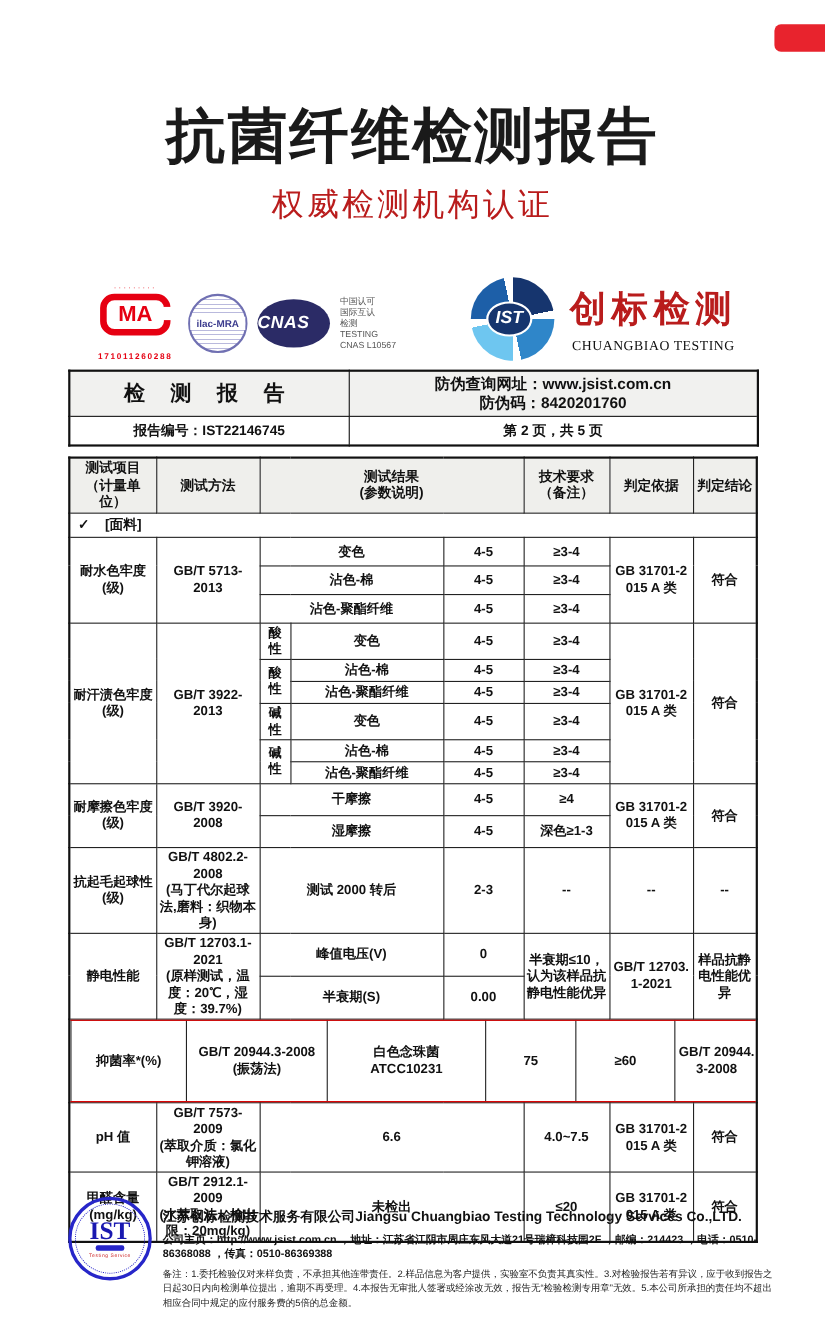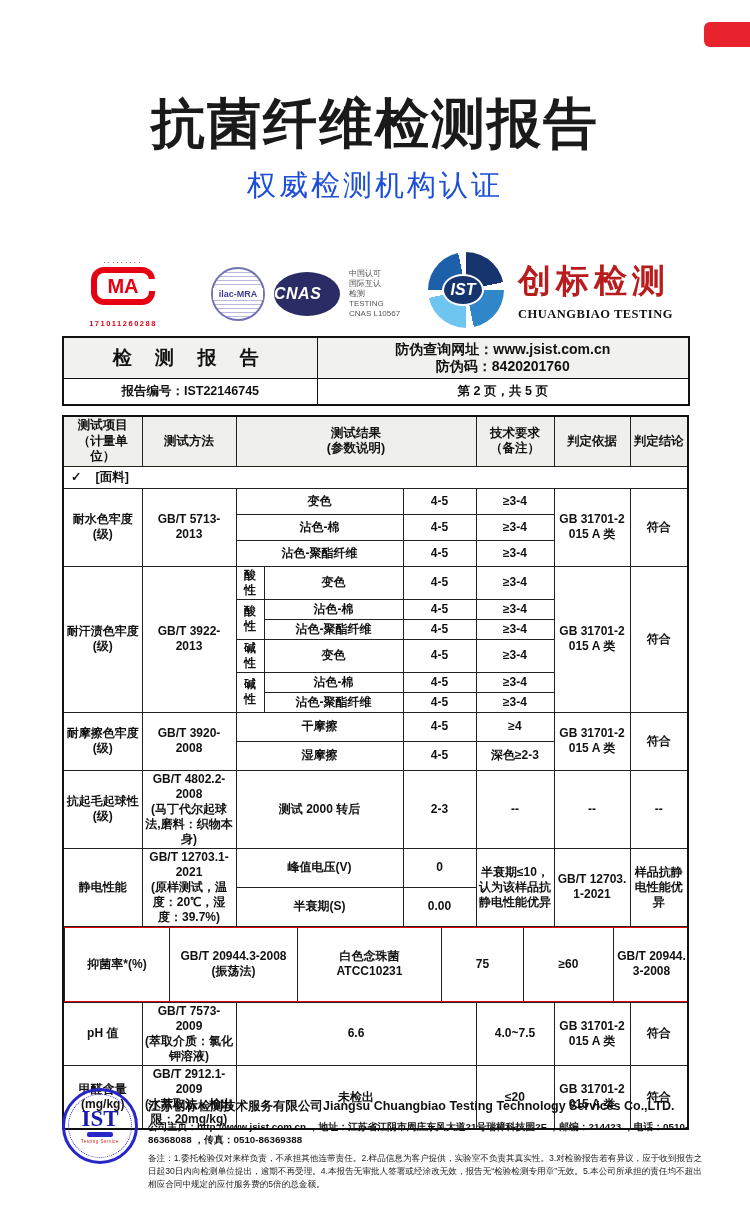--- a/index.html
+++ b/index.html
@@ -14,7 +14,7 @@
   .title { position:absolute; top:88px; left:0; width:750px; text-align:center;
     font-size:54px; font-weight:900; color:#1a1a1a; letter-spacing:2px; }
   .subtitle { position:absolute; top:166px; left:0; width:750px; text-align:center;
-    font-size:29px; font-weight:500; color:#1d4ed8; letter-spacing:3px; }
+    font-size:29px; font-weight:500; color:#b91c1c; letter-spacing:3px; }
 
   
   .logo-row { position:absolute; top:252px; left:0; width:750px; height:86px; }

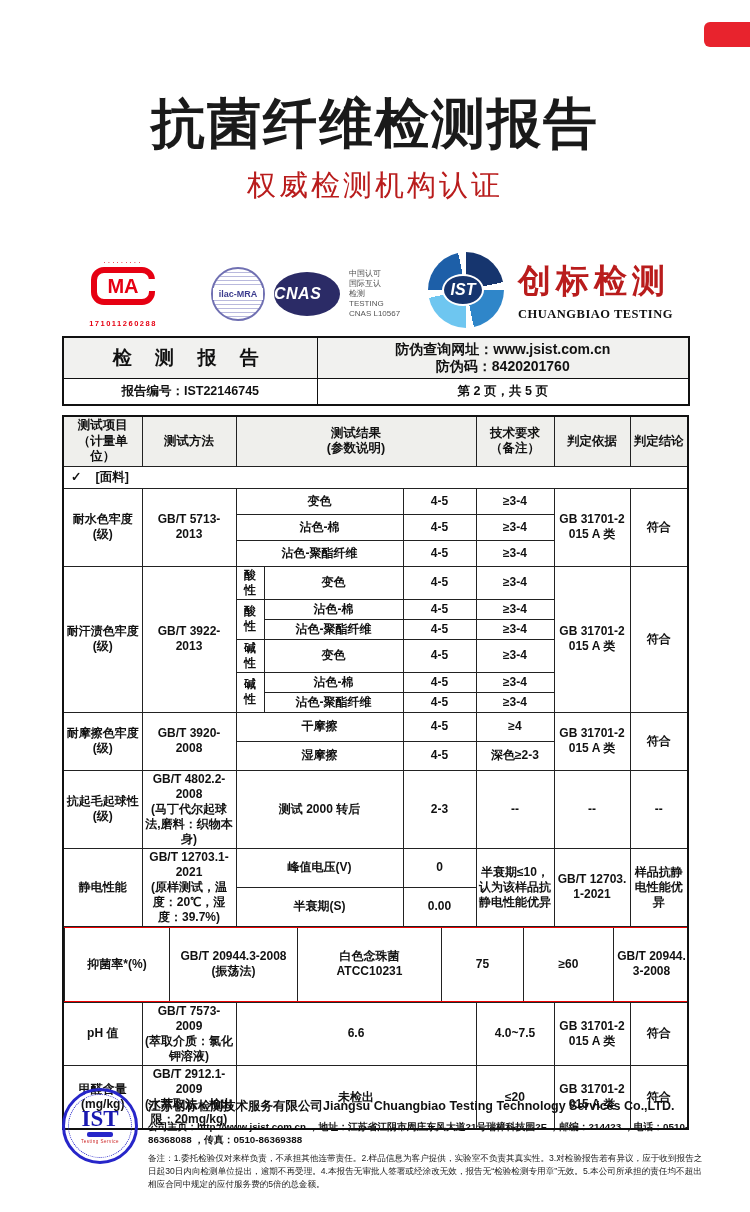--- a/index.html
+++ b/index.html
@@ -28,7 +28,7 @@
   .cma-num { margin-top:2px; font-size:7.5px; font-weight:700; color:#e60012; letter-spacing:1.5px; }
   .ilac { width:54px; height:54px; border:2px solid #7070b2; border-radius:50%;
     background:repeating-linear-gradient(#fff 0 3px, #b9b9dd 3px 4px);
-    display:flex; align-items:center; justify-content:center;margin-left:40px; }
+    display:flex; align-items:center; justify-content:center; }
   .ilac-band { background:#fff; font-size:9px; font-weight:800; color:#3c3c8e; padding:1px 0; width:100%; text-align:center; }
   .cnas { width:66px; height:44px; background:#2b2b66; border-radius:50%;
     display:flex; align-items:center; }

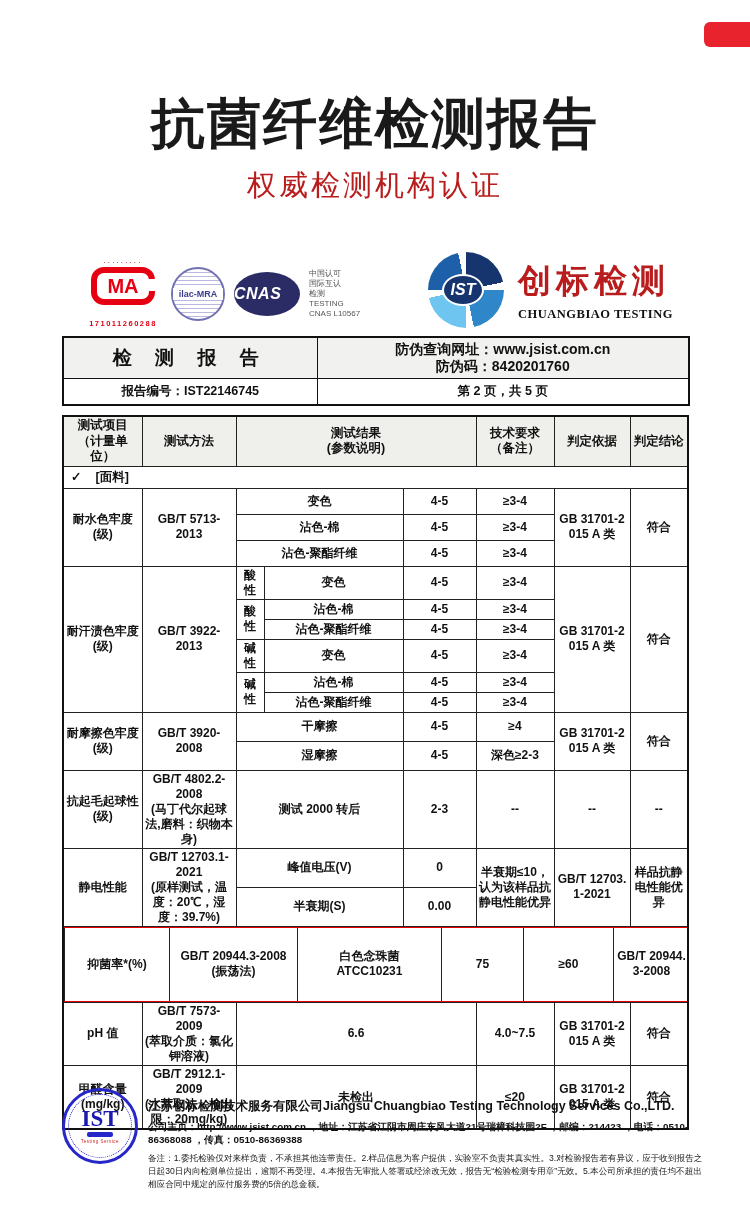--- a/index.html
+++ b/index.html
@@ -41,7 +41,7 @@
     background:#16356e; color:#fff; font-weight:900; font-style:italic; font-size:16px;
     display:flex; align-items:center; justify-content:center; border:2px solid #fff; }
   .brand-cn { font-size:33px; font-weight:700; color:#b91c1c; letter-spacing:5px; font-family:"Liberation Serif", serif; }
-  .brand-en { margin-top:3px; text-align:center; font-size:12.5px; font-weight:700; color:#111;
+  .brand-en { margin-top:3px; text-align:center; font-size:12.5px; font-weight:400; color:#111;
     font-family:"Liberation Serif", serif; letter-spacing:0.5px; }
 
   

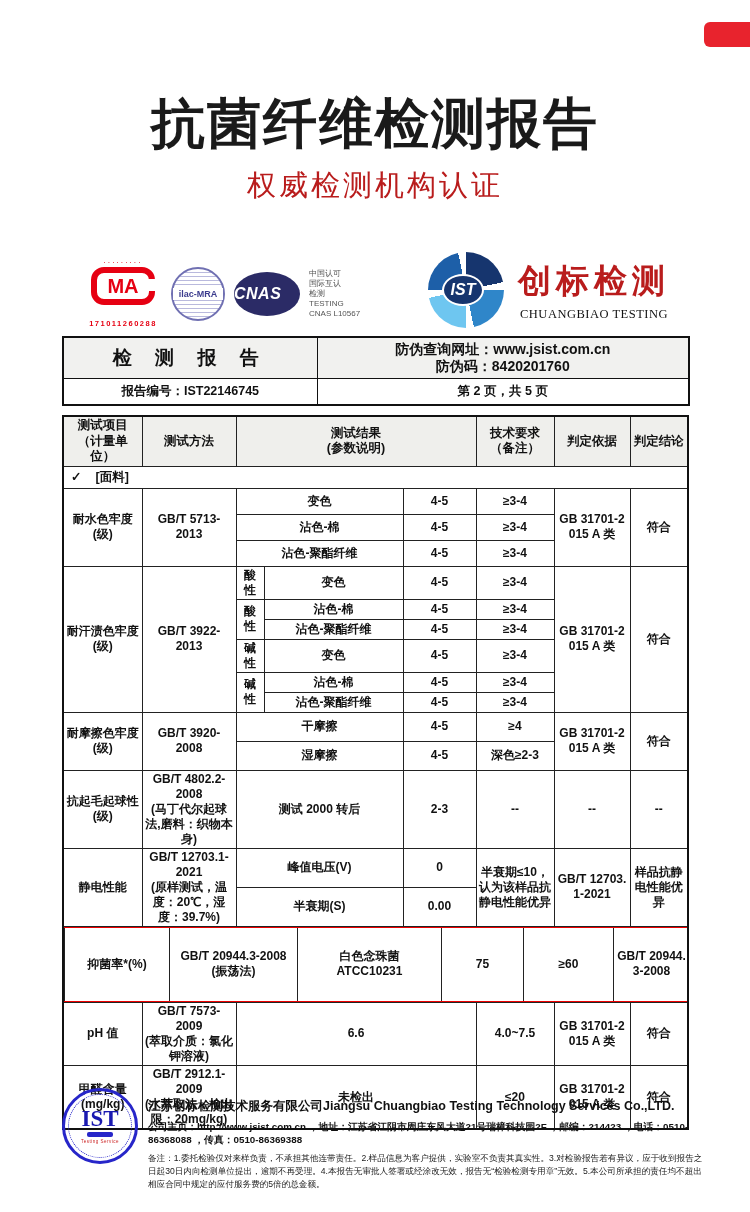--- a/index.html
+++ b/index.html
@@ -270,7 +270,7 @@
     <tr class="h29">
       <td colspan="2">湿摩擦</td>
       <td>4-5</td>
-      <td>深色≥2-3</td>
+      <td>深色≥1-3</td>
     </tr>
 
     <tr class="h55">

